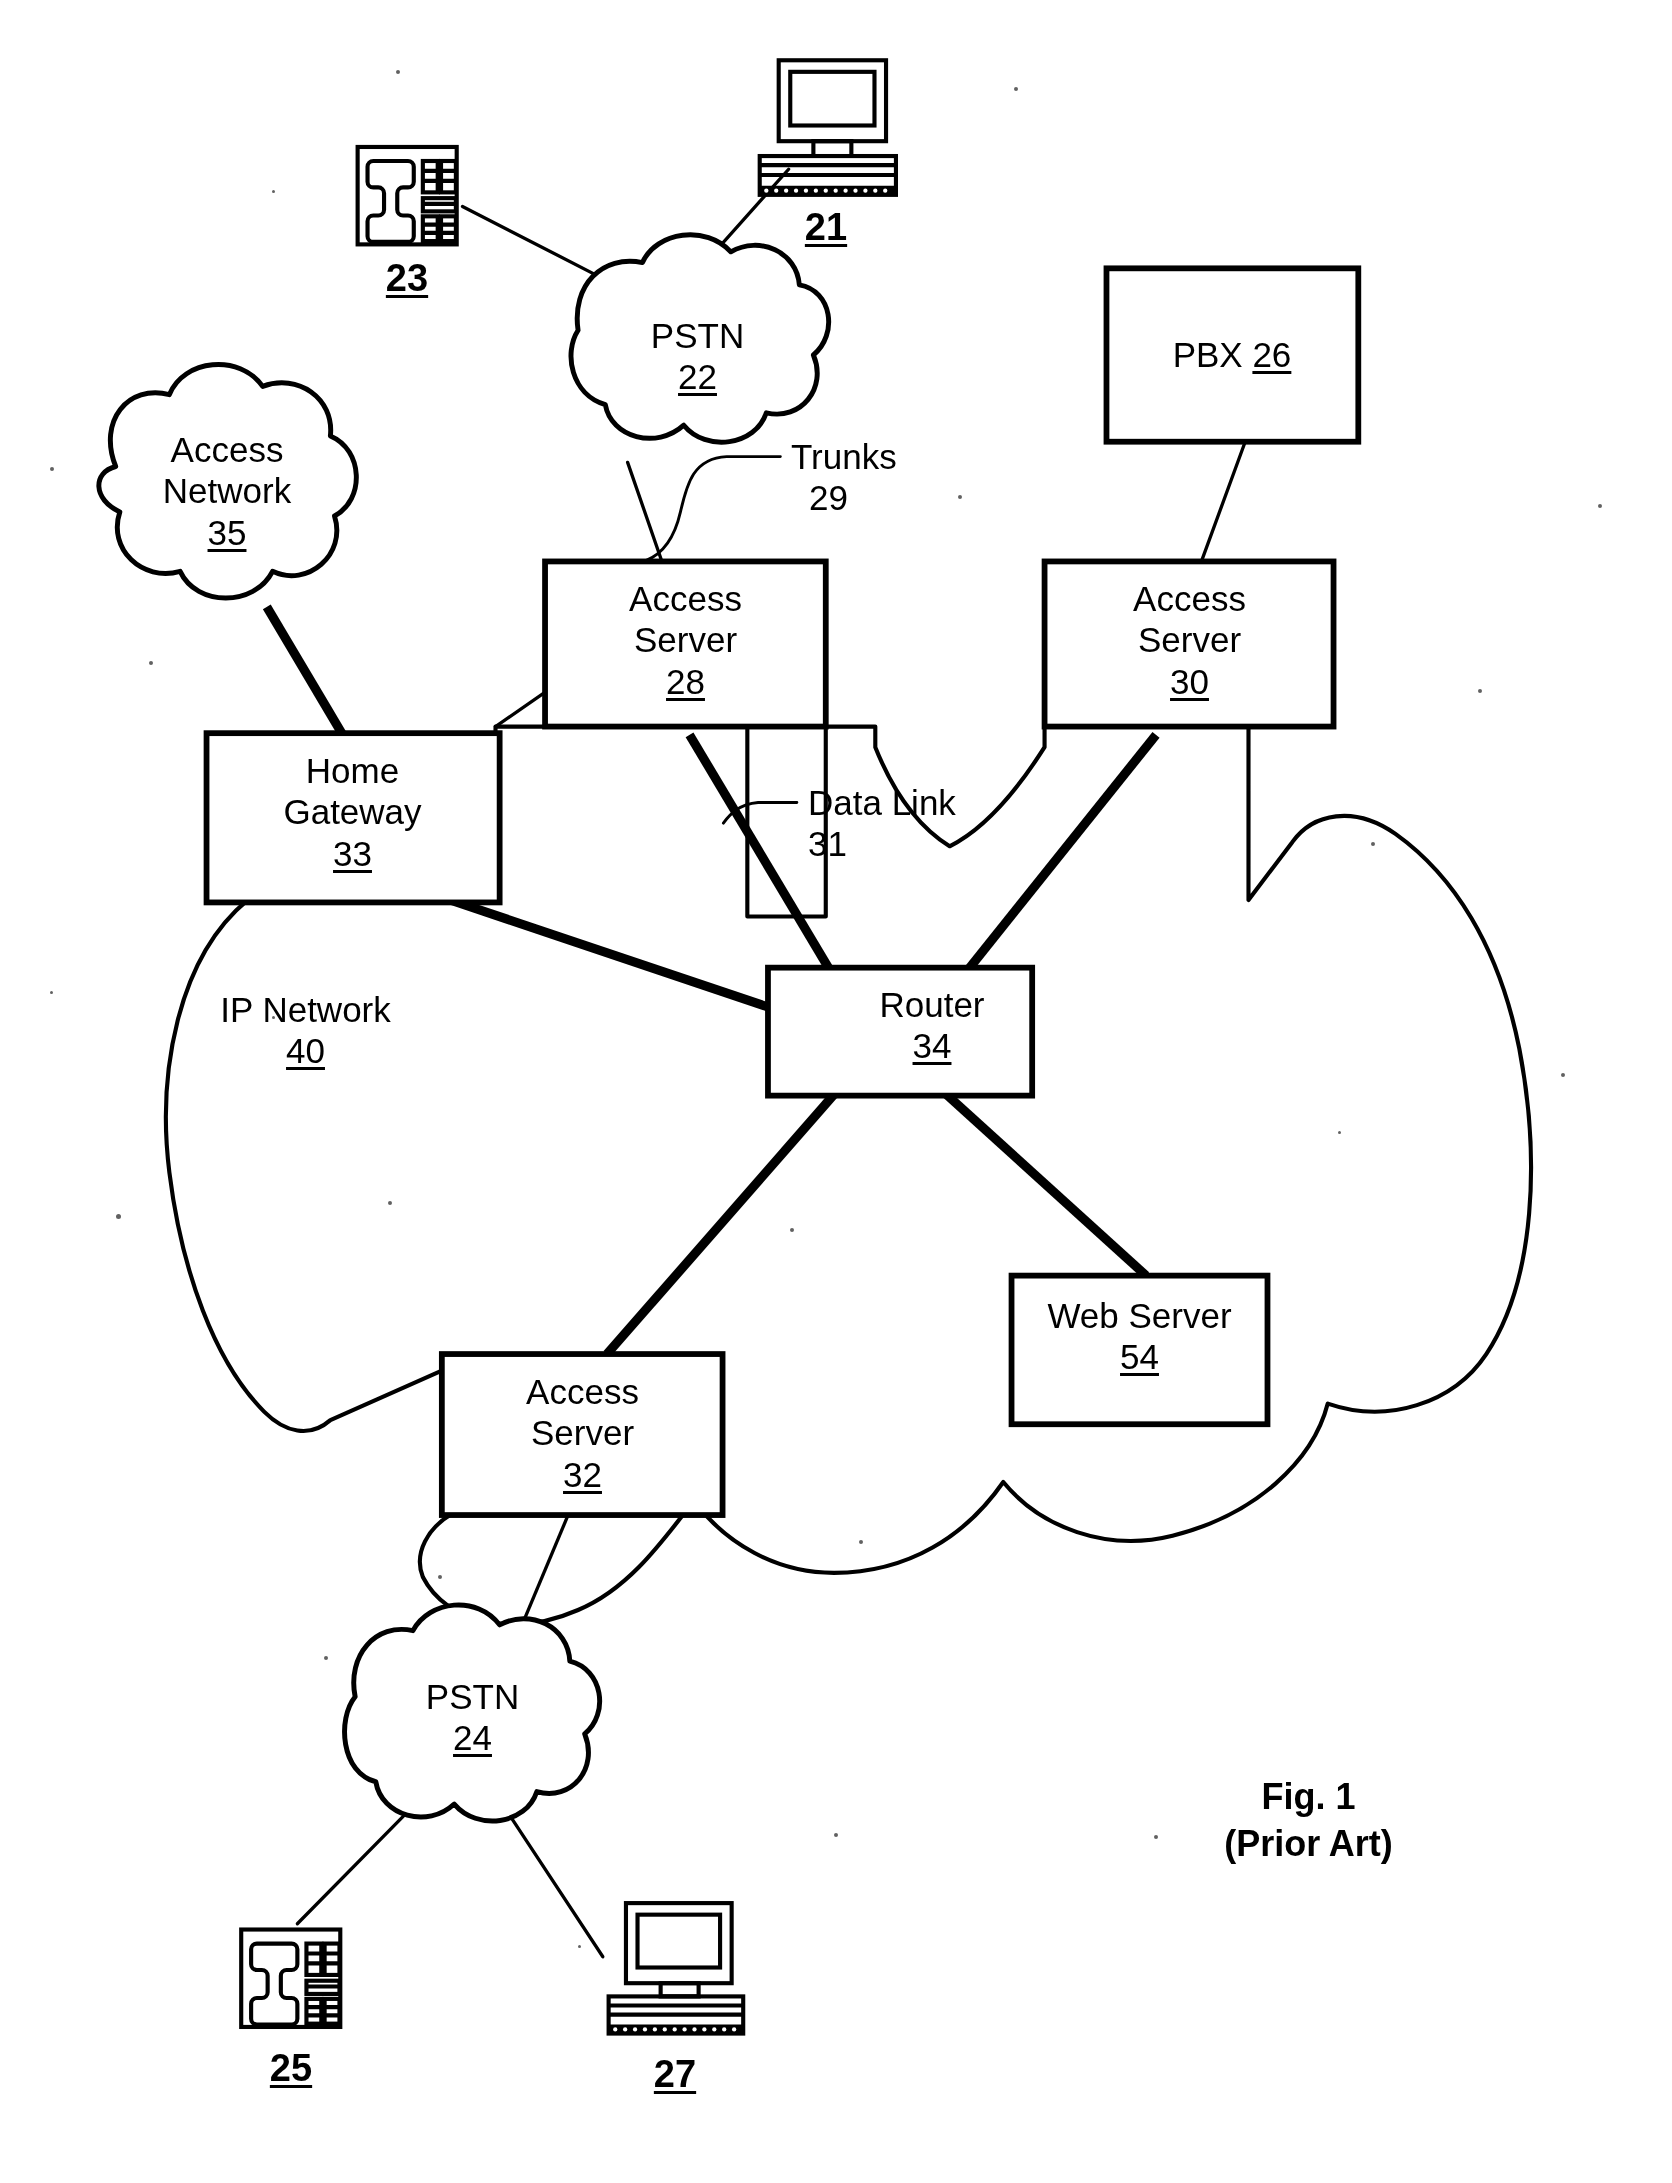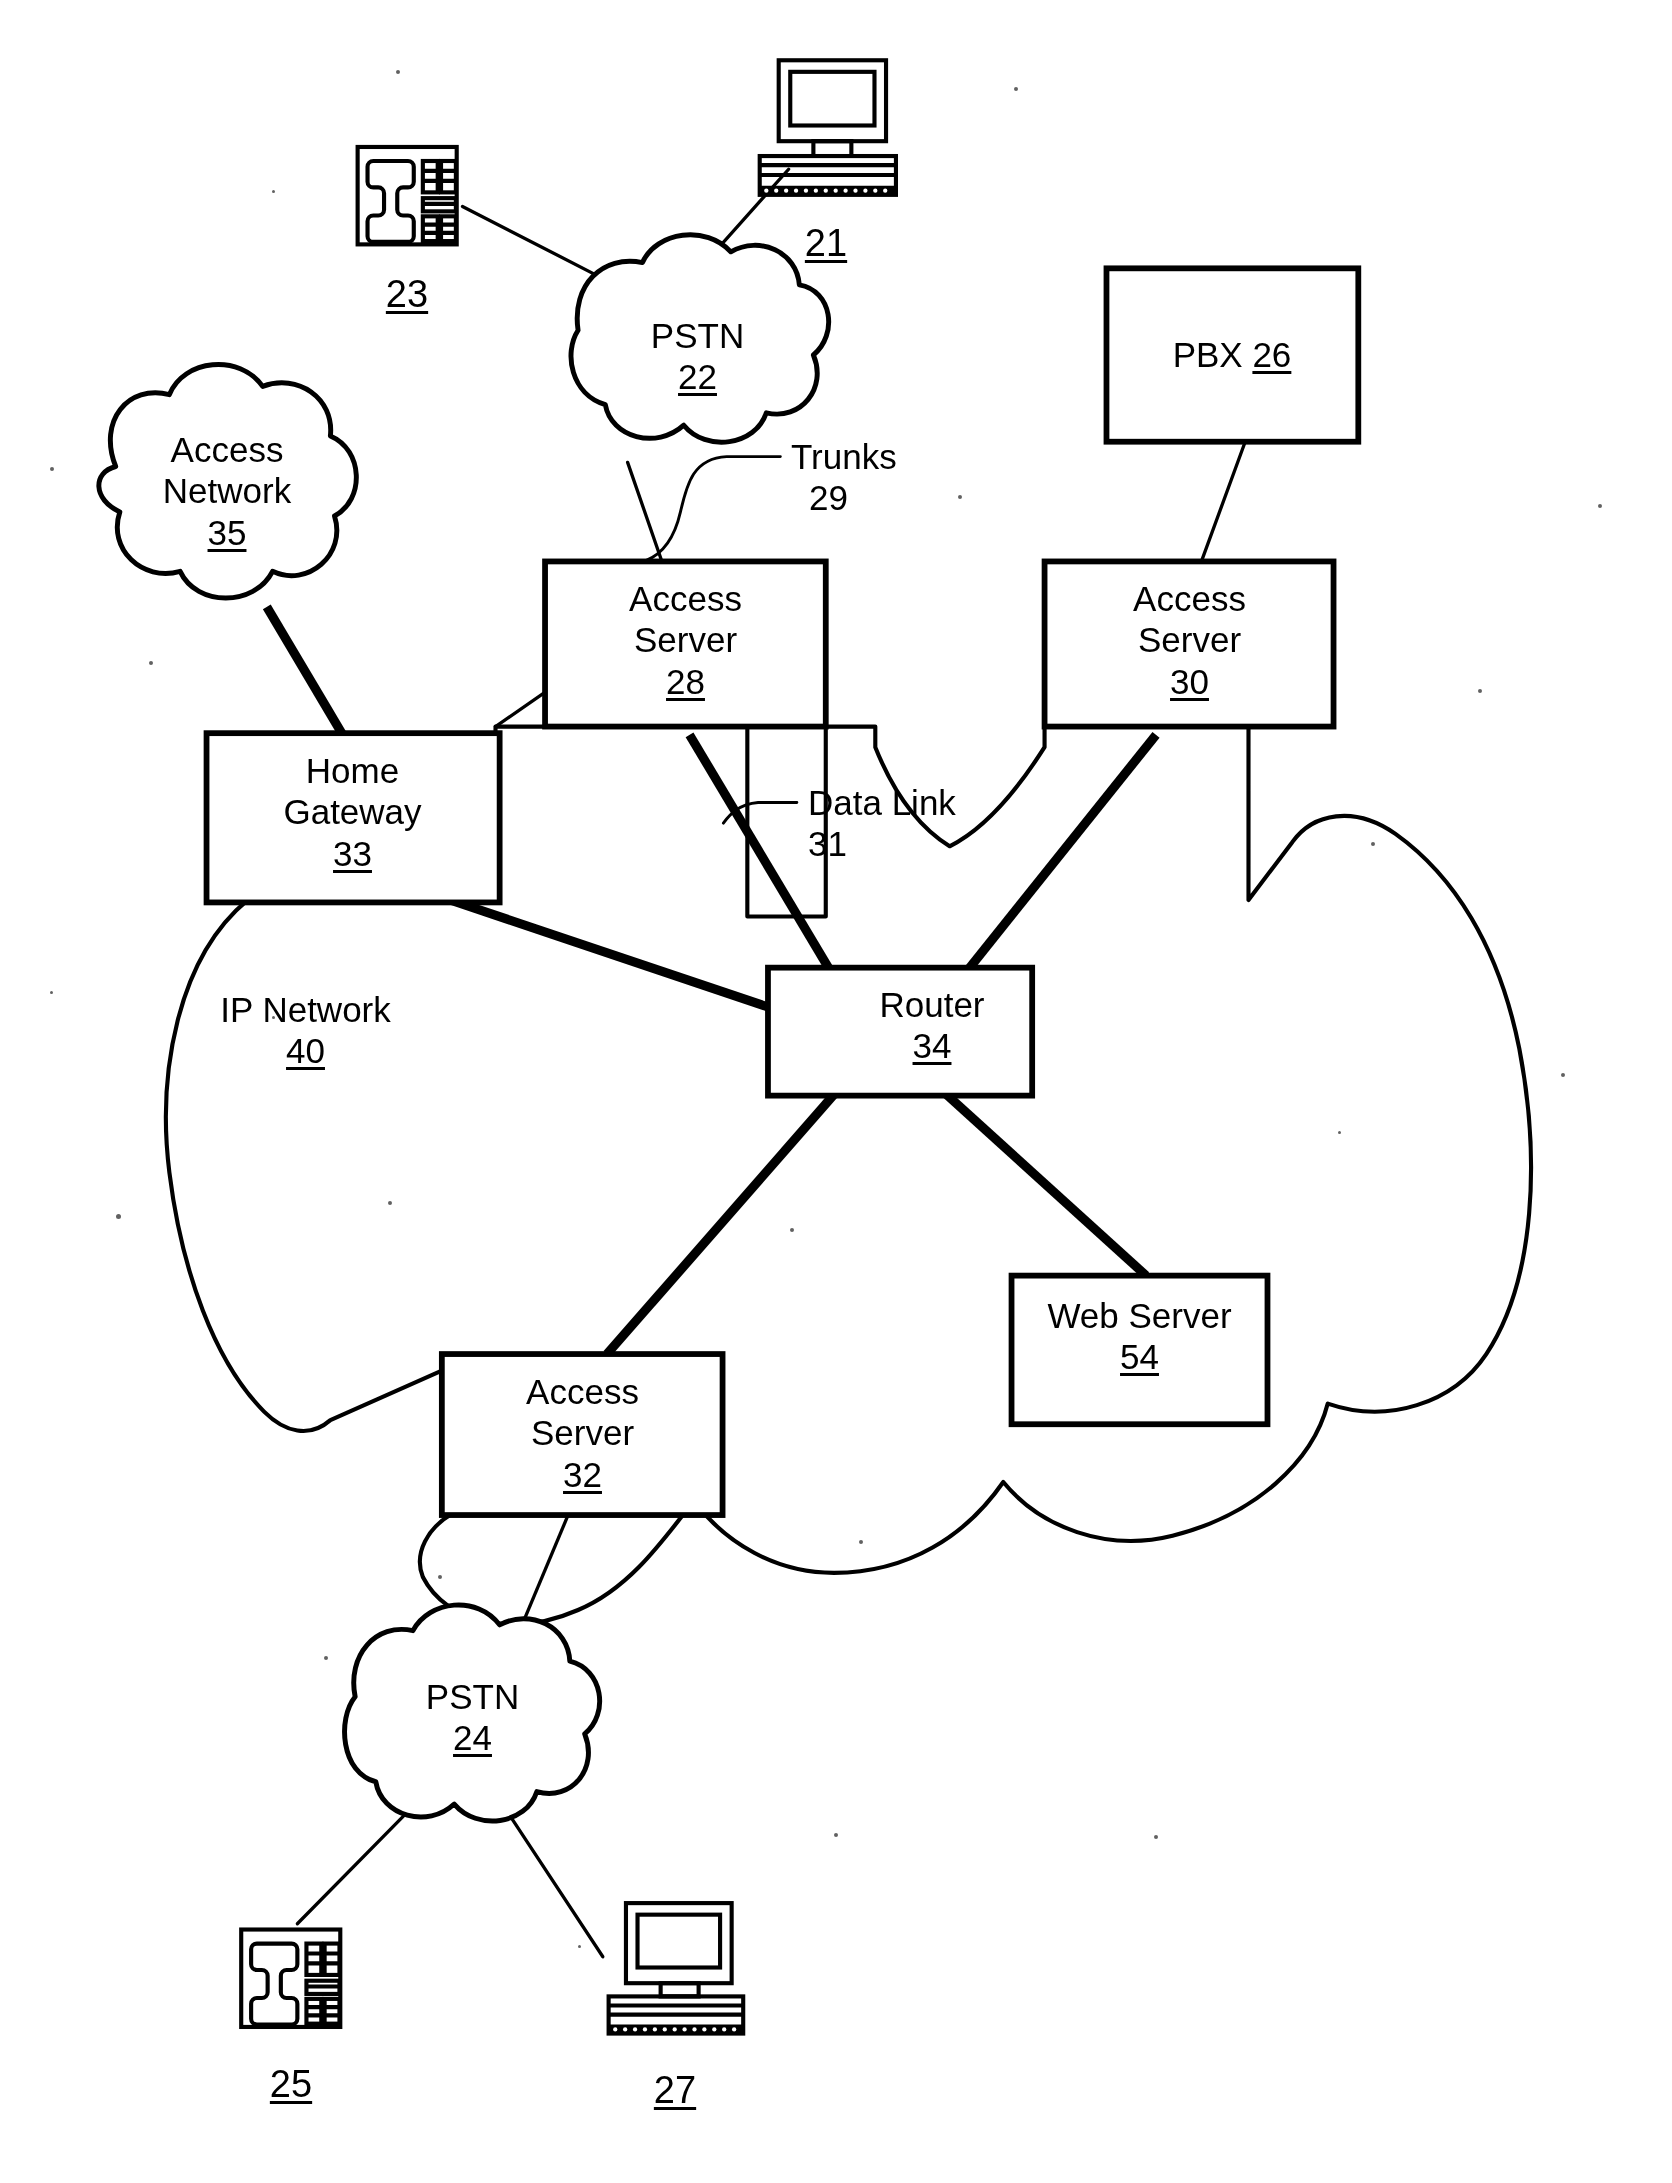--- a/index.html
+++ b/index.html
@@ -100,8 +100,7 @@
   }
   .device-ref {
     font-size: 38px;
-    font-weight: 400;
-    margin-top: 16px;
+    font-weight: 700;
   }
   .fig-caption {
     font-size: 36px;

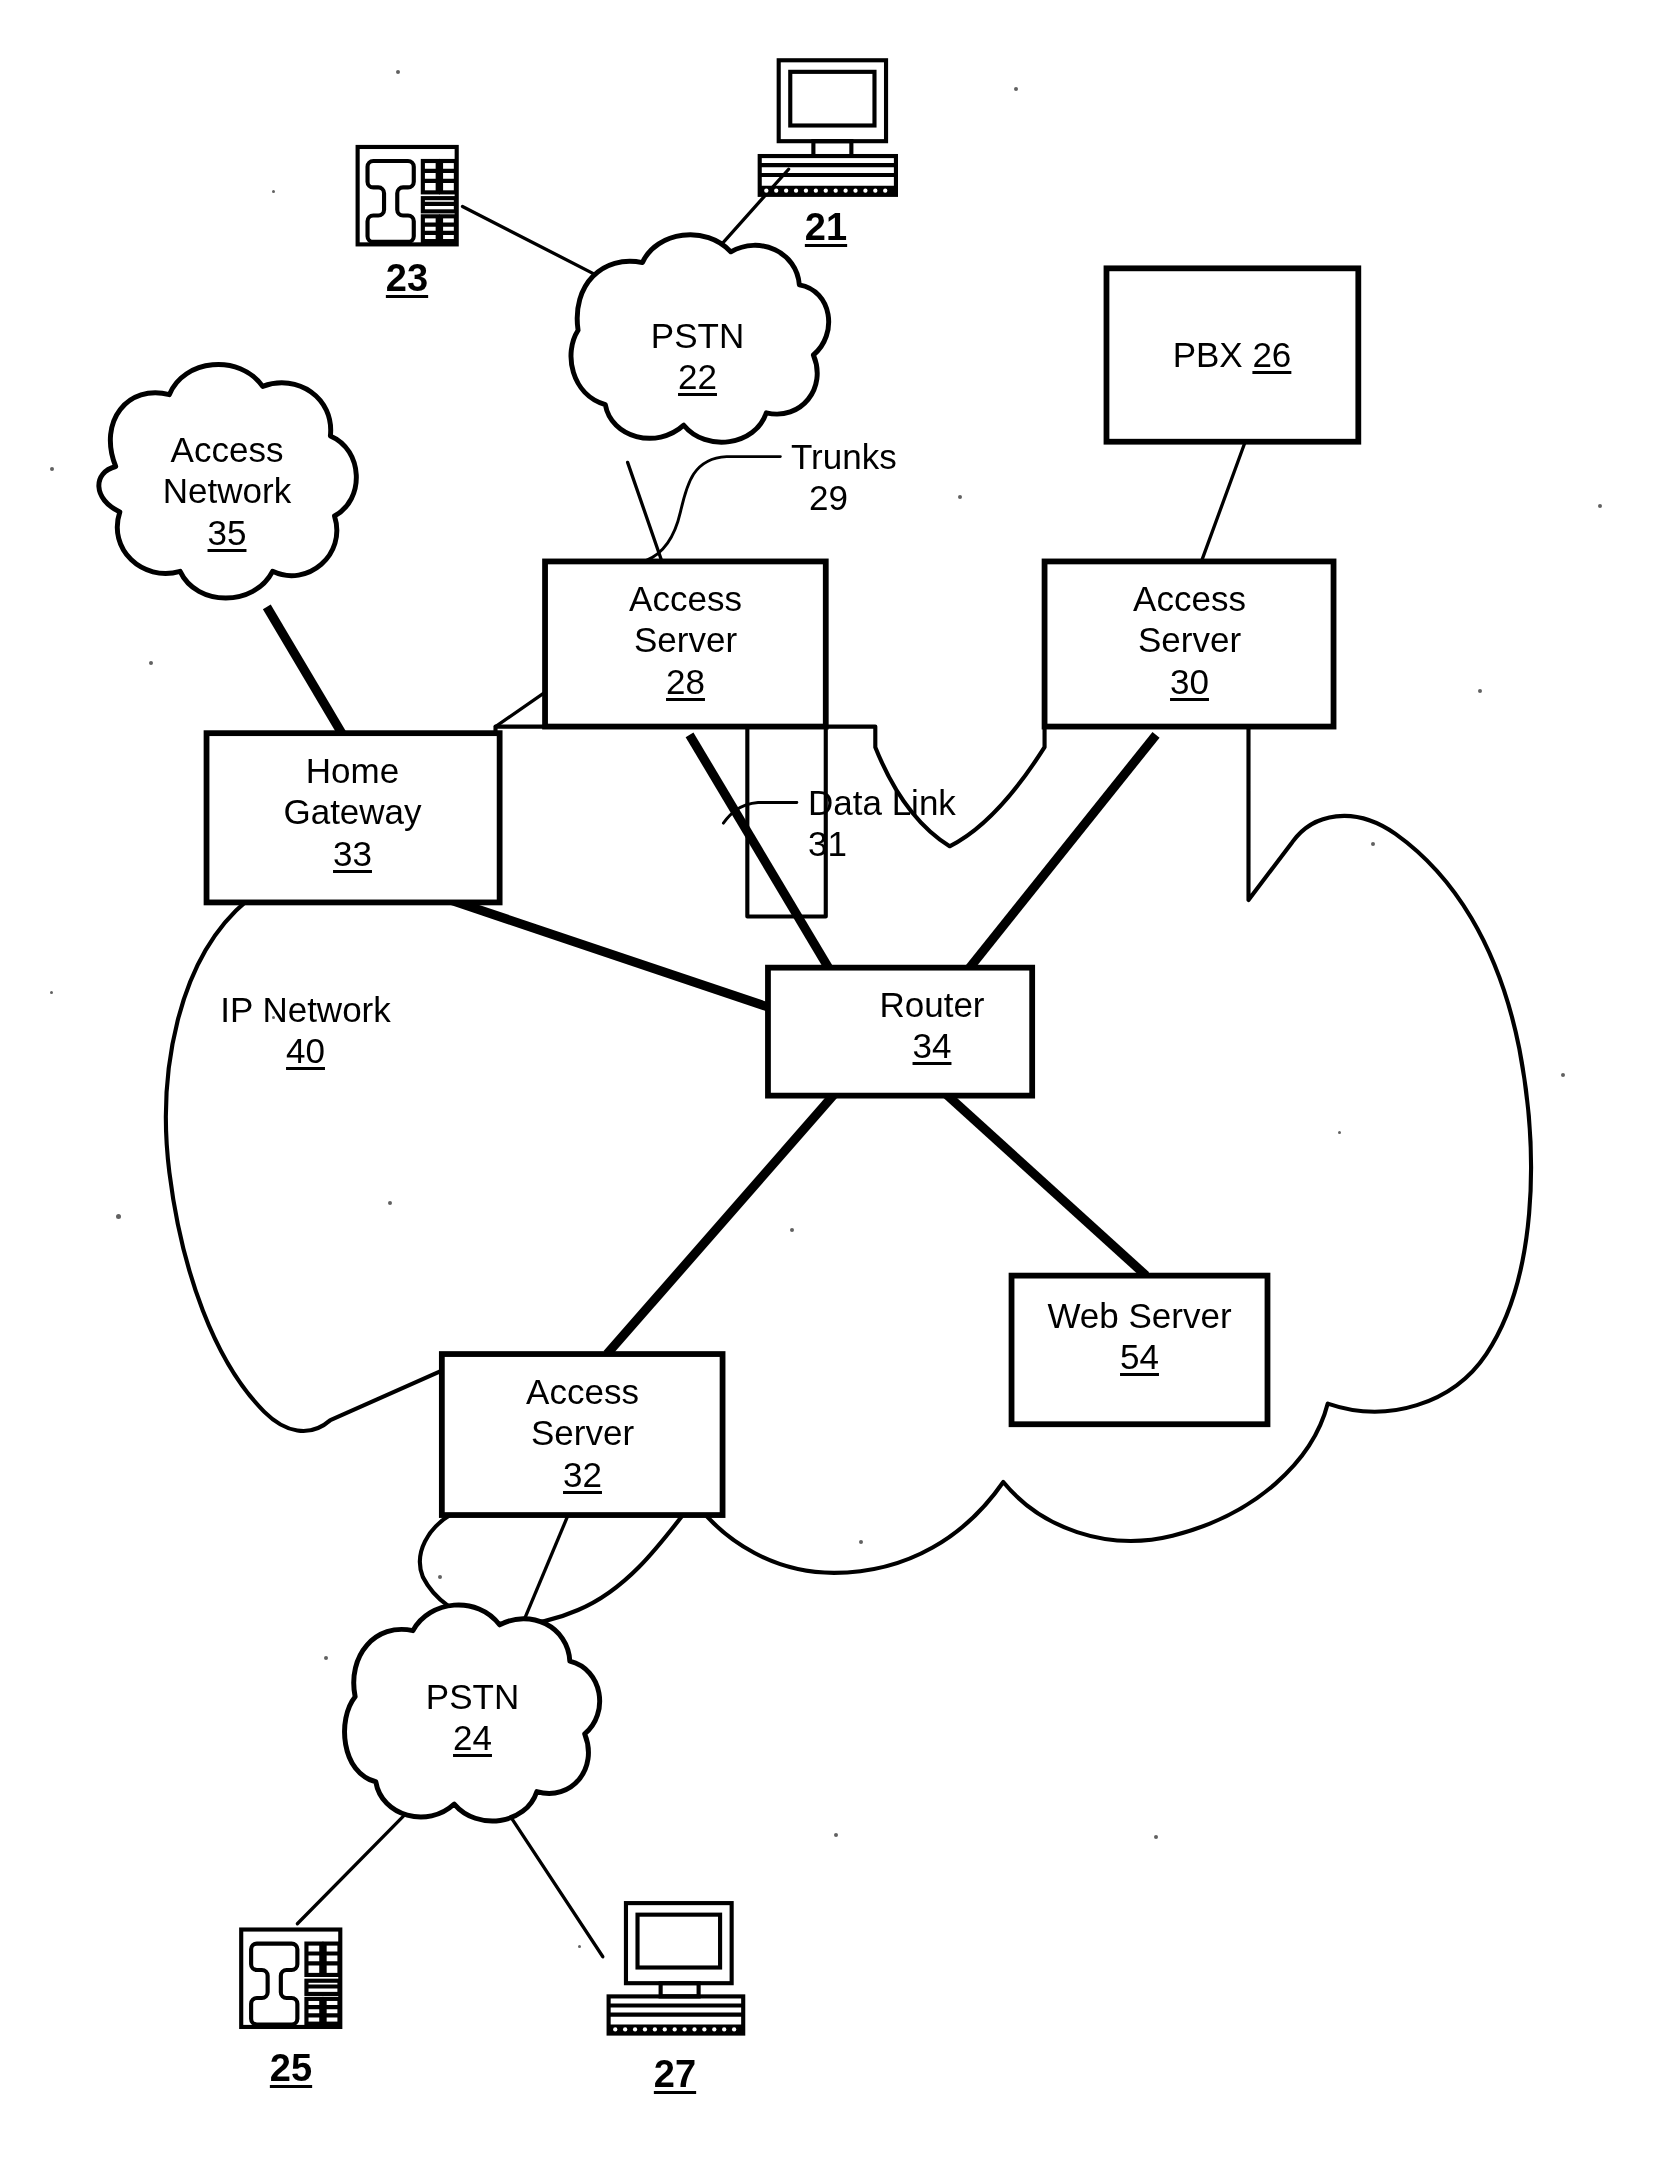--- a/index.html
+++ b/index.html
@@ -385,6 +385,10 @@
     <span class="ref">27</span>
   </div>
 
+  <div class="lbl fig-caption" style="left:1189px; top:1774px; width:239px;">
+    <div>Fig. 1</div>
+    <div>(Prior Art)</div>
+  </div>
 
   <div class="speckle" style="left:50px;  top:467px;  width:4.1px;  height:4.1px;"></div>
   <div class="speckle" style="left:149px; top:661px;  width:4.1px;  height:4.1px;"></div>

